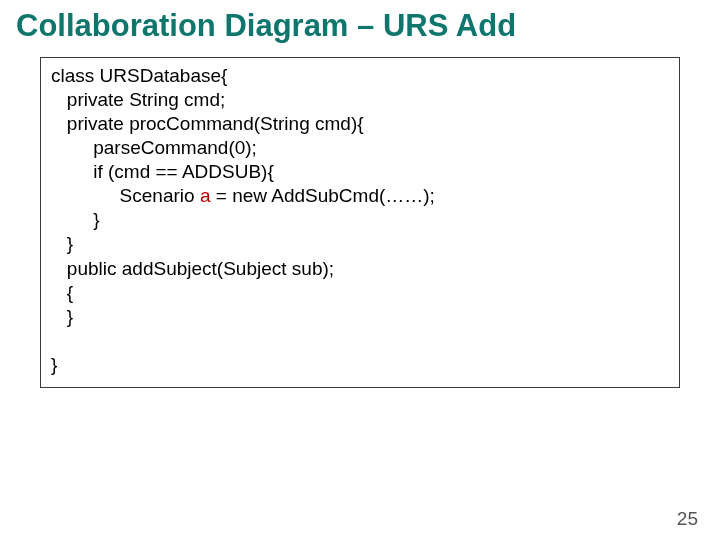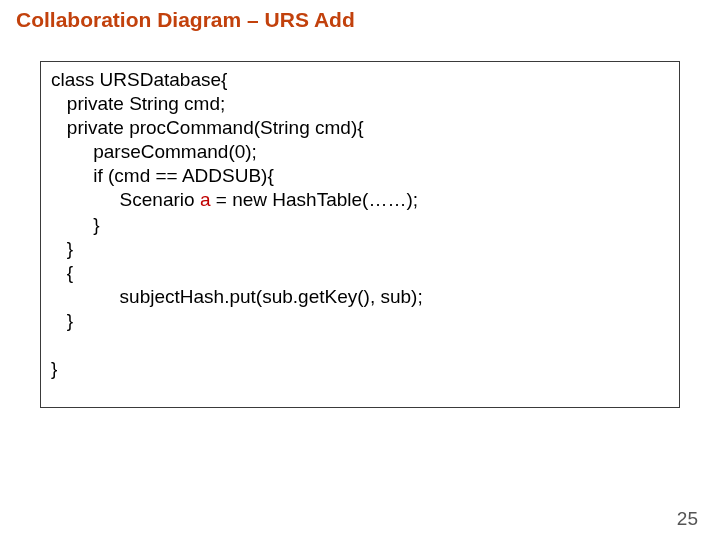--- a/index.html
+++ b/index.html
@@ -6,11 +6,11 @@
   html, body { width: 720px; height: 540px; background: #ffffff; font-family: Arial, Helvetica, sans-serif; }
   .slide { width: 720px; height: 540px; position: relative; padding: 8px 16px 16px 16px; }
   .title {
-    color: #c2410c;
-    font-size: 21px;
+    color: #0f766e;
+    font-size: 31px;
     font-weight: bold;
     line-height: 1.18;
-    margin-bottom: 28px;
+    margin-bottom: 12px;
   }
   .code-box {
     border: 1px solid #3a3a3a;

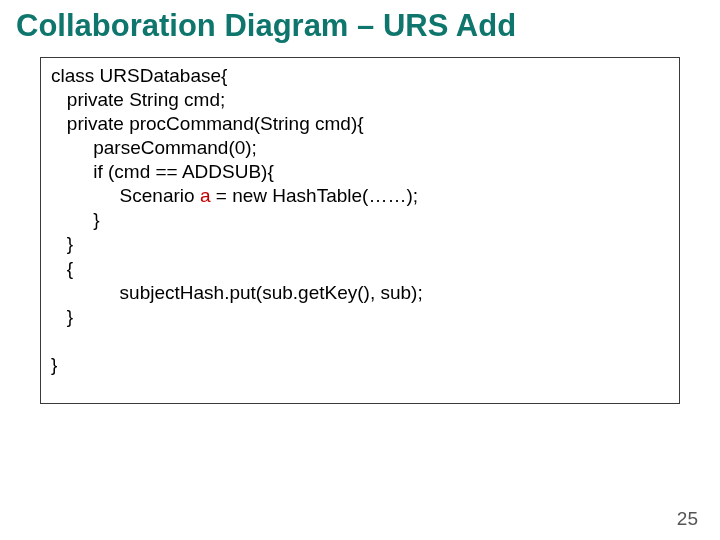--- a/index.html
+++ b/index.html
@@ -14,7 +14,7 @@
   }
   .code-box {
     border: 1px solid #3a3a3a;
-    padding: 6px 10px 26px 10px;
+    padding: 6px 10px 10px 10px;
     width: 640px;
     margin-left: 24px;
   }

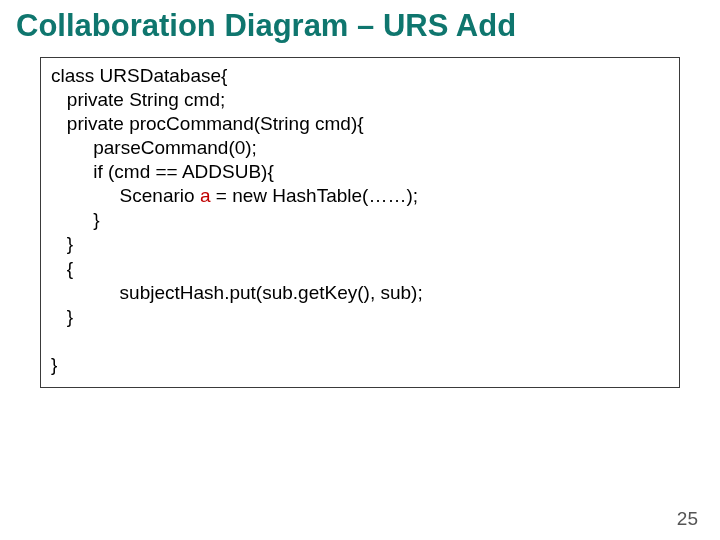--- a/index.html
+++ b/index.html
@@ -49,7 +49,7 @@
     <div class="code-line">   private procCommand(String cmd){</div>
     <div class="code-line">        parseCommand(0);</div>
     <div class="code-line">        if (cmd == ADDSUB){</div>
-    <div class="code-line"><span>             Scenario </span><span class="accent">a</span><span> = new HashTable(……);</span></div>
+    <div class="code-line"><span>             Scenario </span><span class="accent">a</span><span> = new AddSubCmd(……);</span></div>
     <div class="code-line">        }</div>
     <div class="code-line">   }</div>
     <div class="code-line">   {</div>

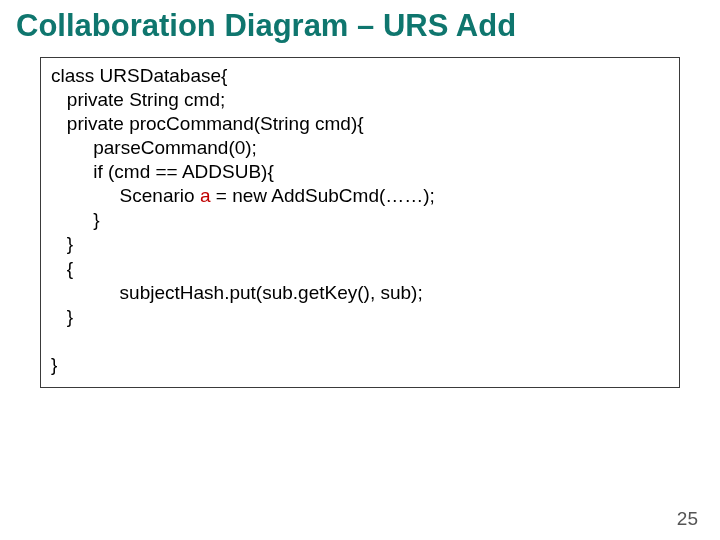--- a/index.html
+++ b/index.html
@@ -52,6 +52,7 @@
     <div class="code-line"><span>             Scenario </span><span class="accent">a</span><span> = new AddSubCmd(……);</span></div>
     <div class="code-line">        }</div>
     <div class="code-line">   }</div>
+    <div class="code-line">   public addSubject(Subject sub);</div>
     <div class="code-line">   {</div>
     <div class="code-line">             subjectHash.put(sub.getKey(), sub);</div>
     <div class="code-line">   }</div>

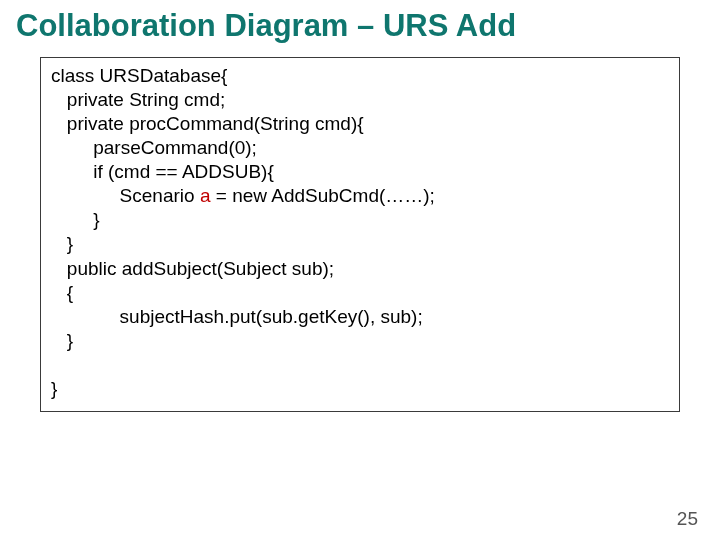--- a/index.html
+++ b/index.html
@@ -54,7 +54,6 @@
     <div class="code-line">   }</div>
     <div class="code-line">   public addSubject(Subject sub);</div>
     <div class="code-line">   {</div>
-    <div class="code-line">             subjectHash.put(sub.getKey(), sub);</div>
     <div class="code-line">   }</div>
     <div class="code-line"> </div>
     <div class="code-line">}</div>

